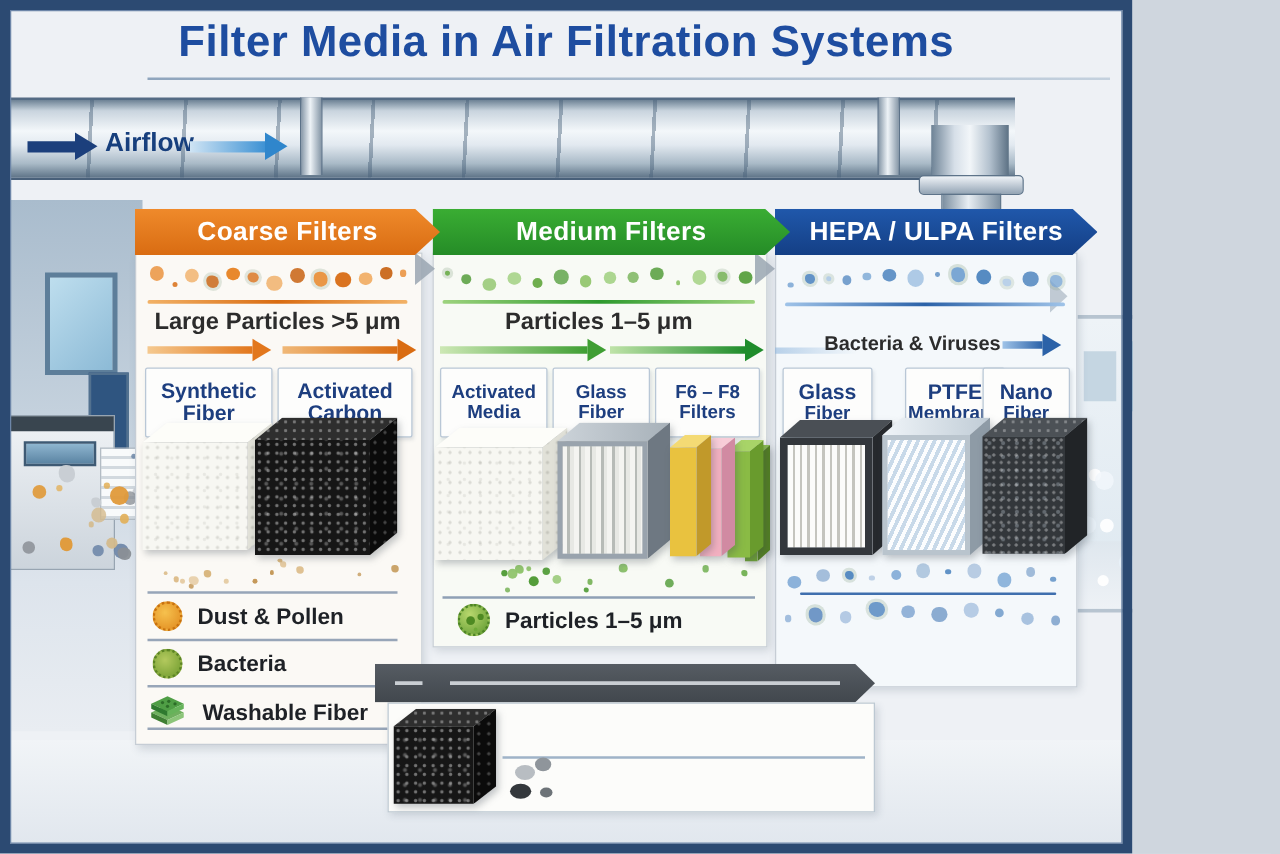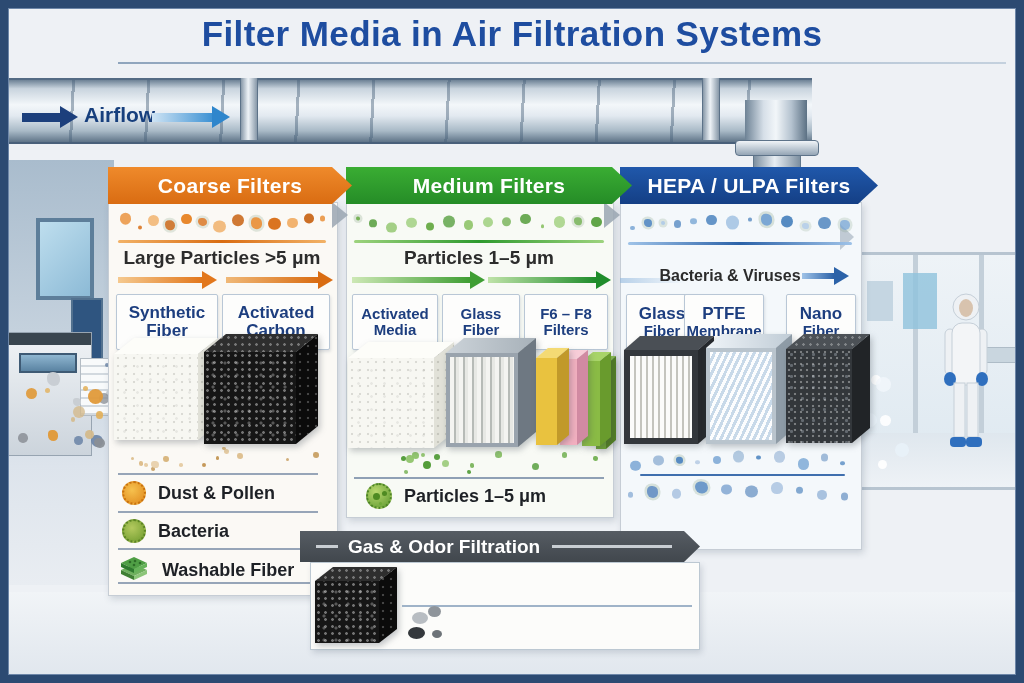--- a/index.html
+++ b/index.html
@@ -3,7 +3,7 @@
 <meta charset="utf-8">
 <style>
   html,body{margin:0;padding:0;background:#cfd6de;font-family:"Liberation Sans",sans-serif;}
-  .canvas{position:relative;width:1024px;height:683px;background:#eef1f5;overflow:hidden;}
+  .canvas{position:relative;width:906px;height:683px;background:#eef1f5;overflow:hidden;}
   .frame{position:absolute;inset:0;border:8px solid #2c4a72;box-shadow:inset 0 0 0 1px #6d86a8;pointer-events:none;z-index:99;}
   .floor{position:absolute;left:8px;right:8px;top:592px;bottom:8px;background:linear-gradient(180deg,#f1f4f7,#e1e7ee);z-index:0;}
 

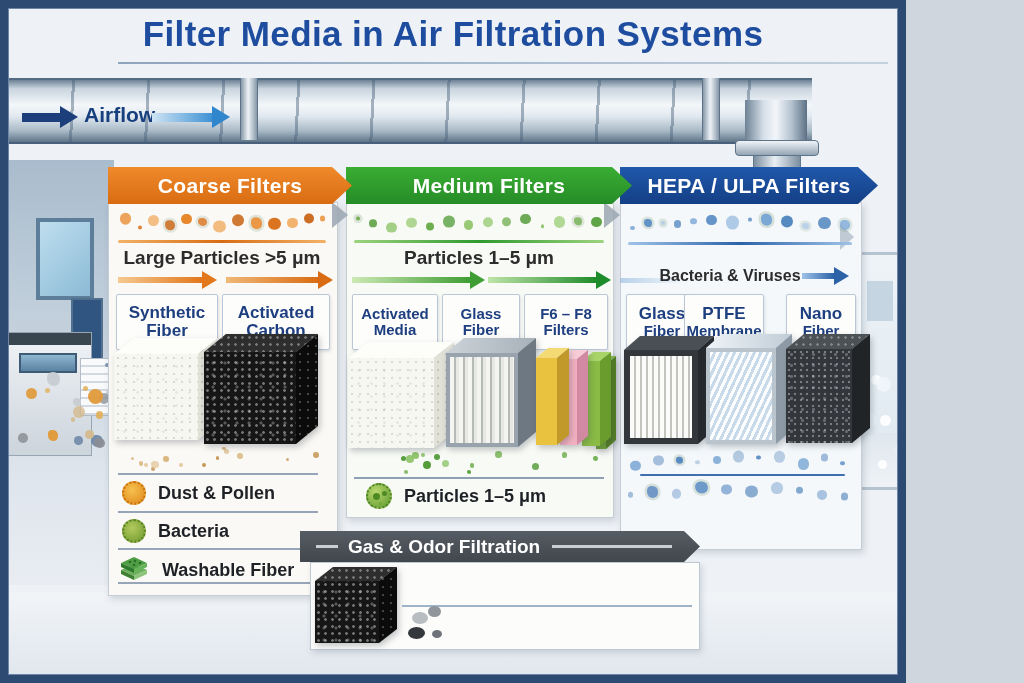--- a/index.html
+++ b/index.html
@@ -447,7 +447,7 @@
     <span class="mb1">Glass</span>
     <span>Fiber</span>
   </div>
-  <div class="media-box mb2" style="left:684px;top:294px;width:78px;height:54px;">
+  <div class="media-box mb2" style="left:724px;top:294px;width:78px;height:54px;">
     <span class="mb1">PTFE</span>
     <span>Membrane</span>
   </div>

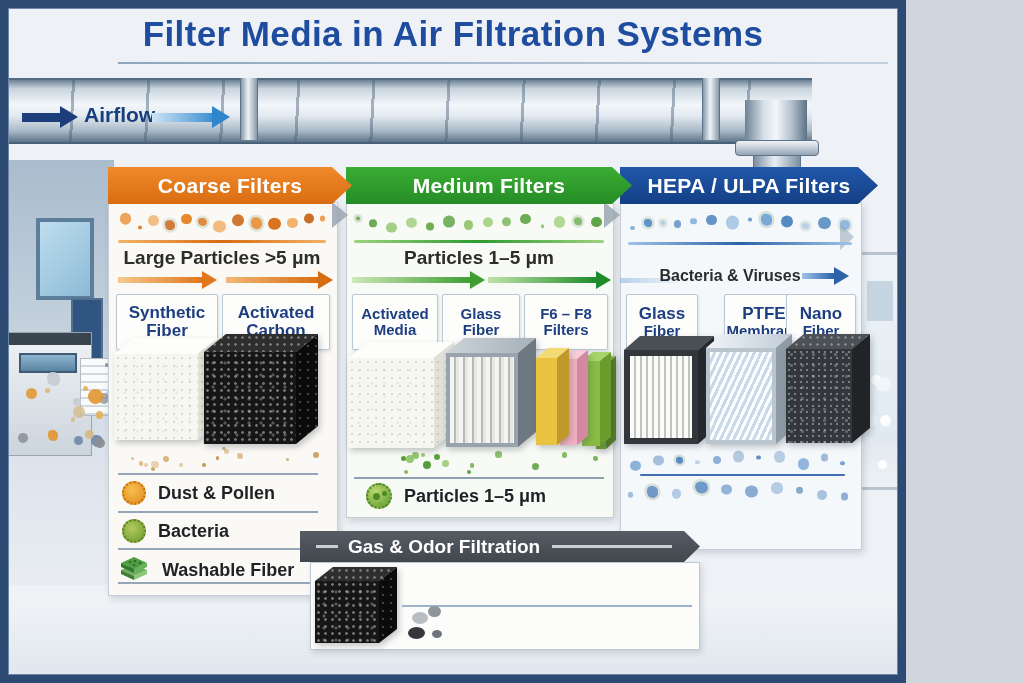--- a/index.html
+++ b/index.html
@@ -501,7 +501,6 @@
 
   <div class="banner-gas">
     <span class="dash"></span>
-    <span>Gas &amp; Odor Filtration</span>
     <span class="tail"></span>
   </div>
   <div class="panel-gas"></div>

